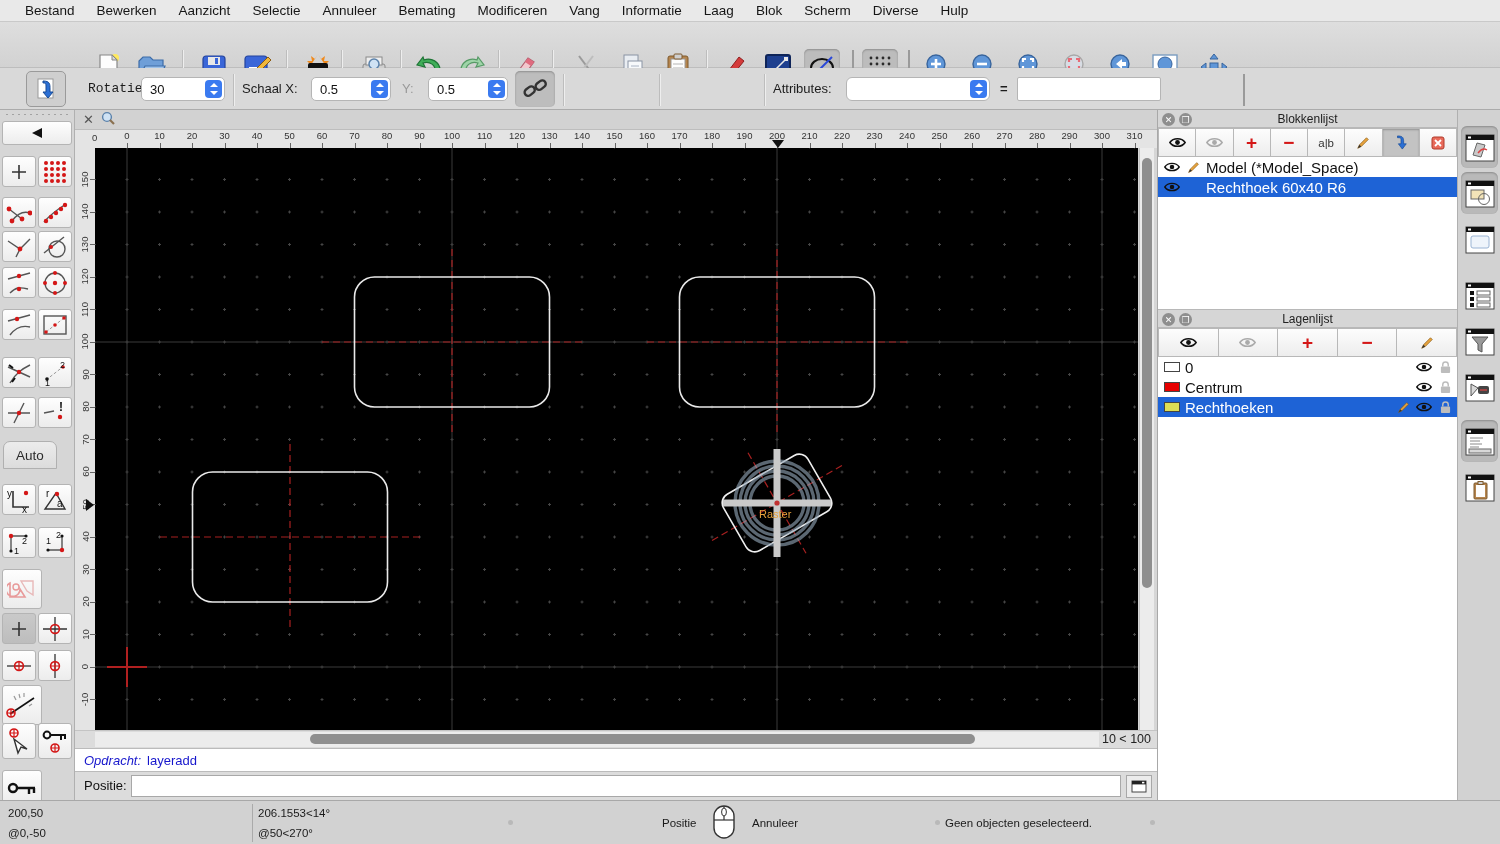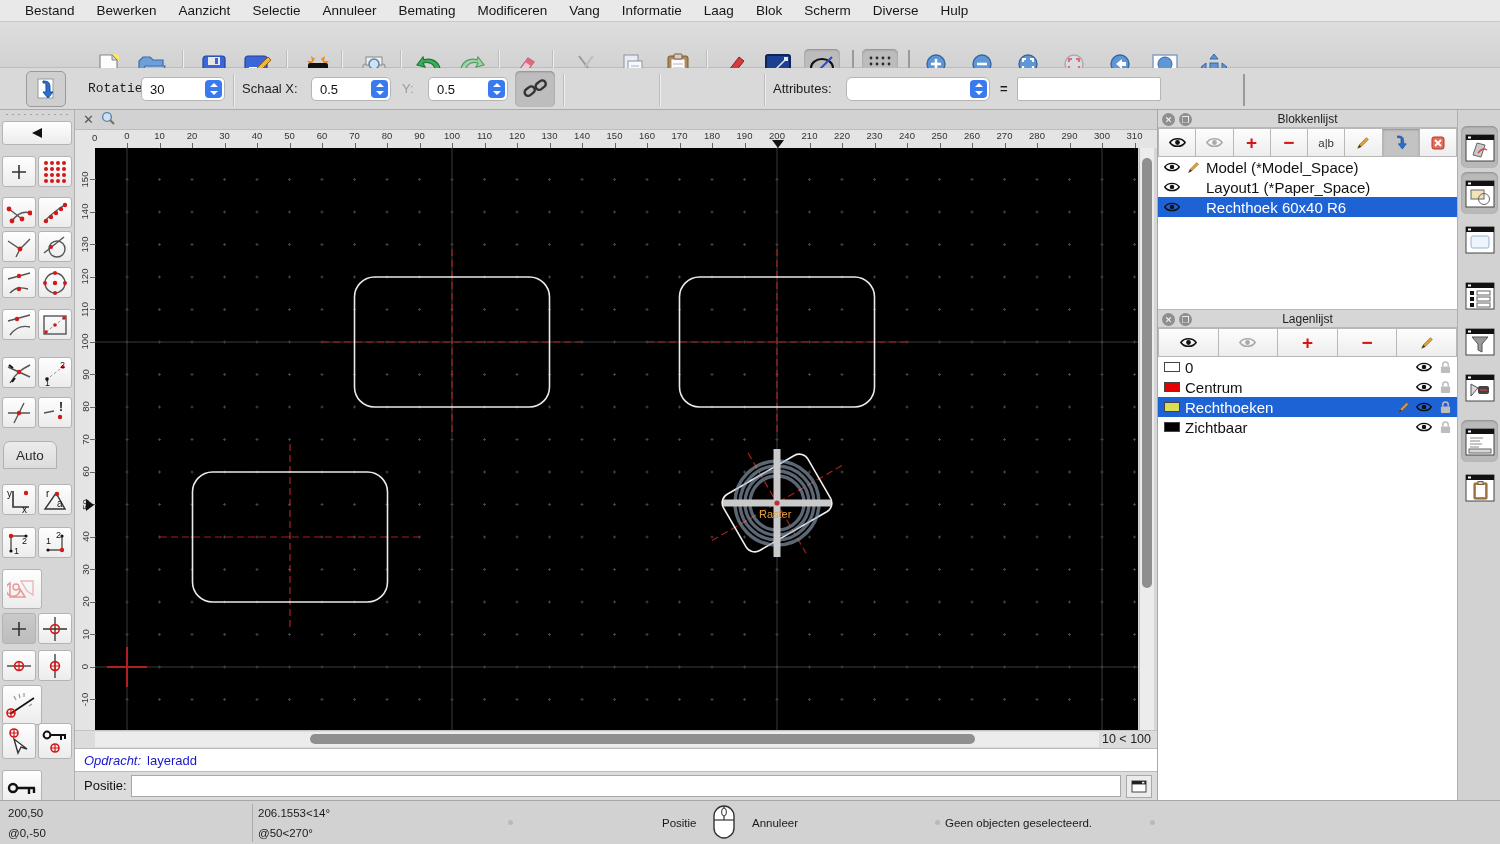--- a/index.html
+++ b/index.html
@@ -911,21 +911,6 @@
           </span>
         <span>Model (*Model_Space)</span>
       </div>
-        <div class="lrow">
-        <span class="icwrap">
-            <svg width="16" height="10" viewBox="0 0 20 12">
-              <path d="M1 6 C5 0,15 0,19 6 C15 12,5 12,1 6 Z" fill="none" stroke="#111" stroke-width="1.8"></path>
-              <circle cx="10" cy="6" r="2.8" fill="#111"></circle>
-            </svg>
-          </span>
-        <span class="icwrap" style="visibility: hidden;">
-            <svg width="13" height="13" viewBox="0 0 16 16">
-              <path d="M2 14 L4 10 L12 2 L14 4 L6 12 Z" fill="#e8a33d" stroke="#8a5a10" stroke-width=".8"></path>
-              <path d="M2 14 L4 10 L6 12 Z" fill="#333"></path>
-            </svg>
-          </span>
-        <span>Layout1 (*Paper_Space)</span>
-      </div>
         <div class="lrow selected">
         <span class="icwrap">
             <svg width="16" height="10" viewBox="0 0 20 12">

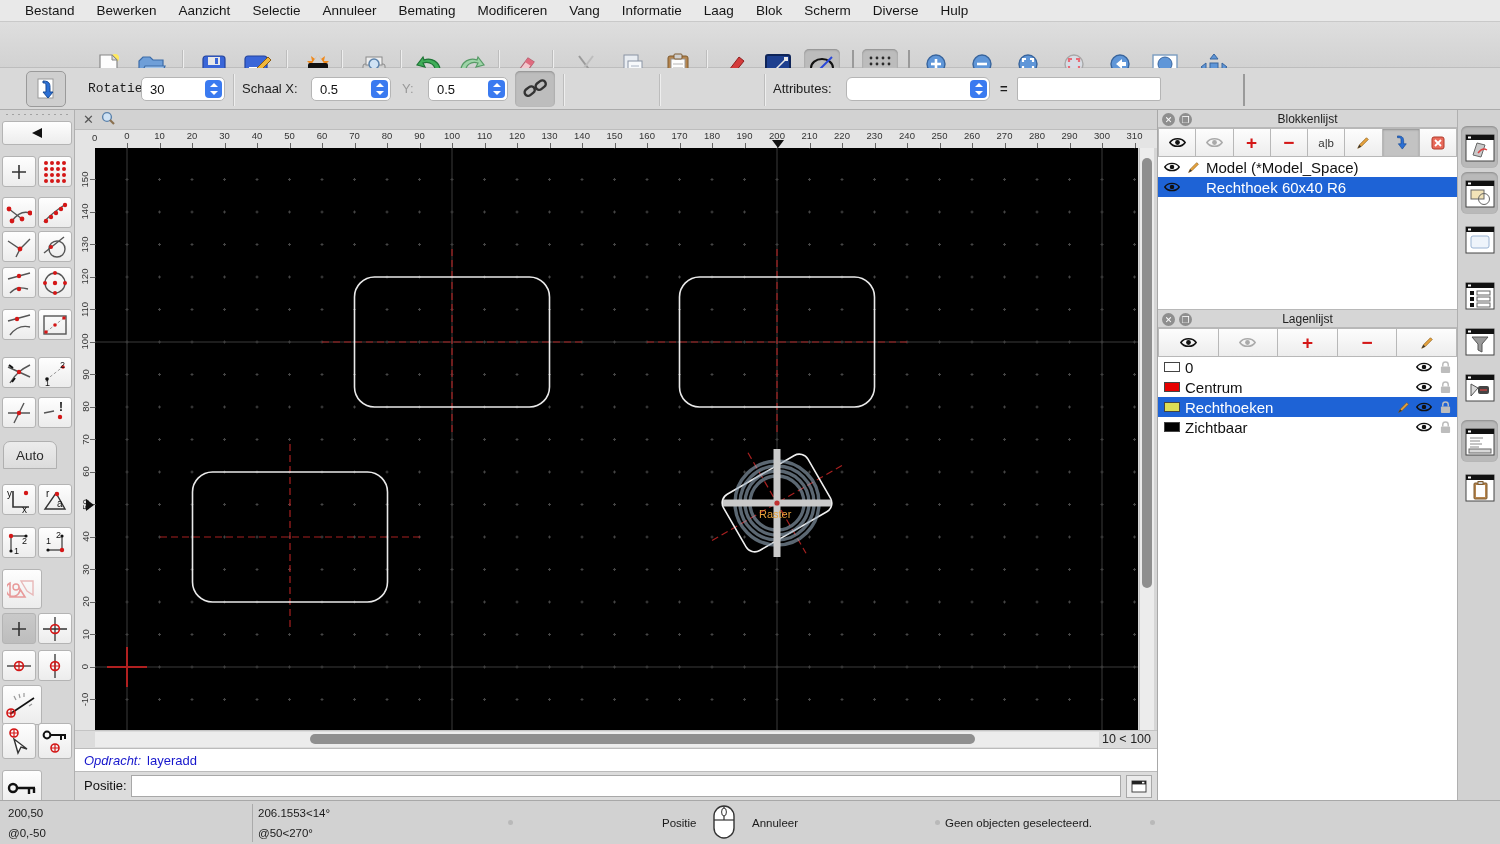--- a/index.html
+++ b/index.html
@@ -1030,29 +1030,6 @@
             </svg>
           </span>
       </div>
-        <div class="lrow">
-        <span class="swatch" style="background: rgb(0, 0, 0);"></span>
-        <span>Zichtbaar</span>
-        <span class="grow"></span>
-        <span class="icwrap" style="visibility: hidden;">
-            <svg width="13" height="13" viewBox="0 0 16 16">
-              <path d="M2 14 L4 10 L12 2 L14 4 L6 12 Z" fill="#e8a33d" stroke="#8a5a10" stroke-width=".8"></path>
-              <path d="M2 14 L4 10 L6 12 Z" fill="#333"></path>
-            </svg>
-          </span>
-        <span class="icwrap">
-            <svg width="16" height="10" viewBox="0 0 20 12">
-              <path d="M1 6 C5 0,15 0,19 6 C15 12,5 12,1 6 Z" fill="none" stroke="#111" stroke-width="1.8"></path>
-              <circle cx="10" cy="6" r="2.8" fill="#111"></circle>
-            </svg>
-          </span>
-        <span class="icwrap">
-            <svg width="11" height="13" viewBox="0 0 12 14">
-              <rect x="1" y="6" width="10" height="7" rx="1" fill="#bdbdbd"></rect>
-              <path d="M3 6 V4 a3 3 0 0 1 6 0 V6" fill="none" stroke="#bdbdbd" stroke-width="1.6"></path>
-            </svg>
-          </span>
-      </div>
       </div>
   </div>
 

